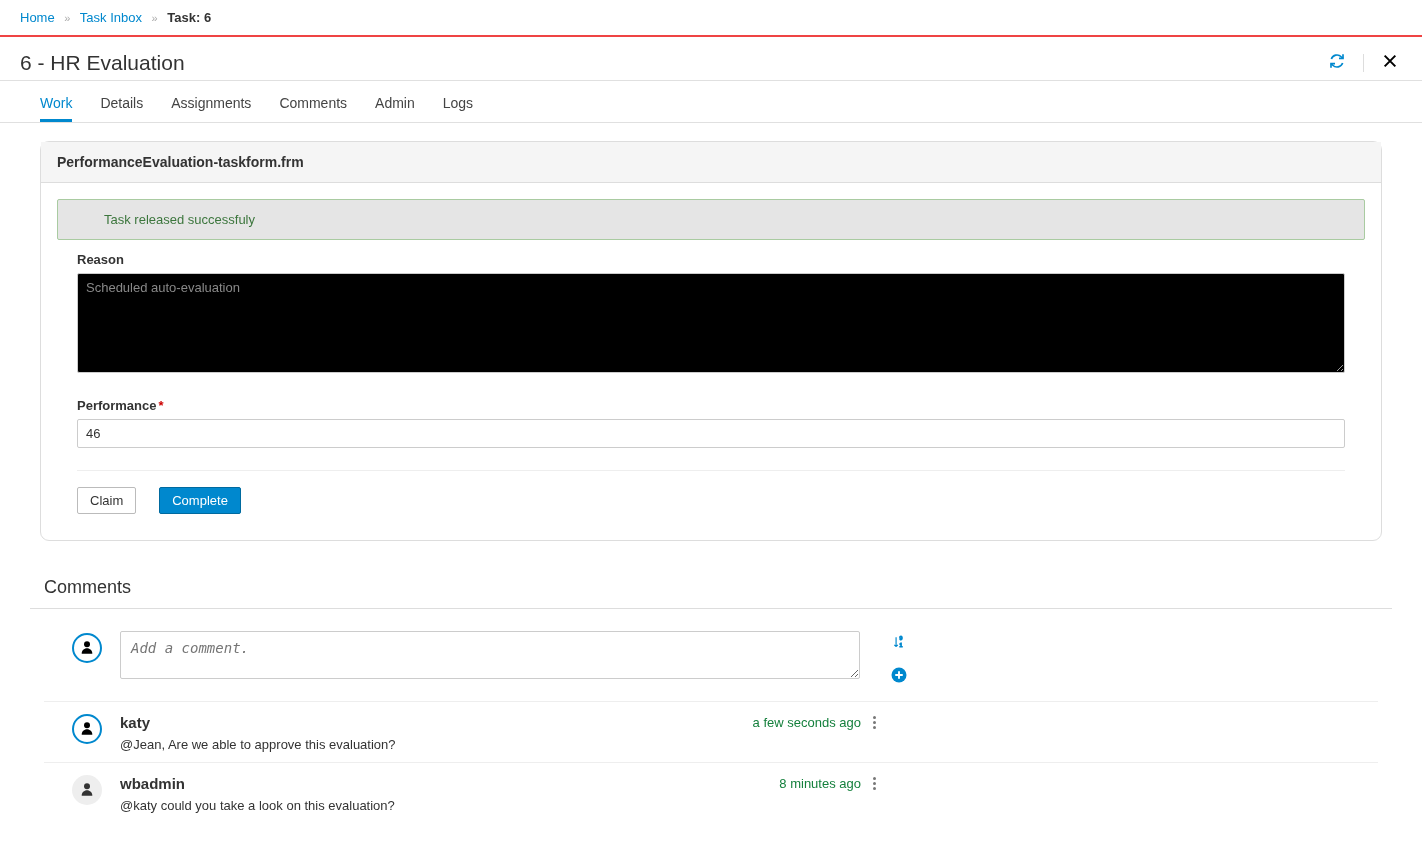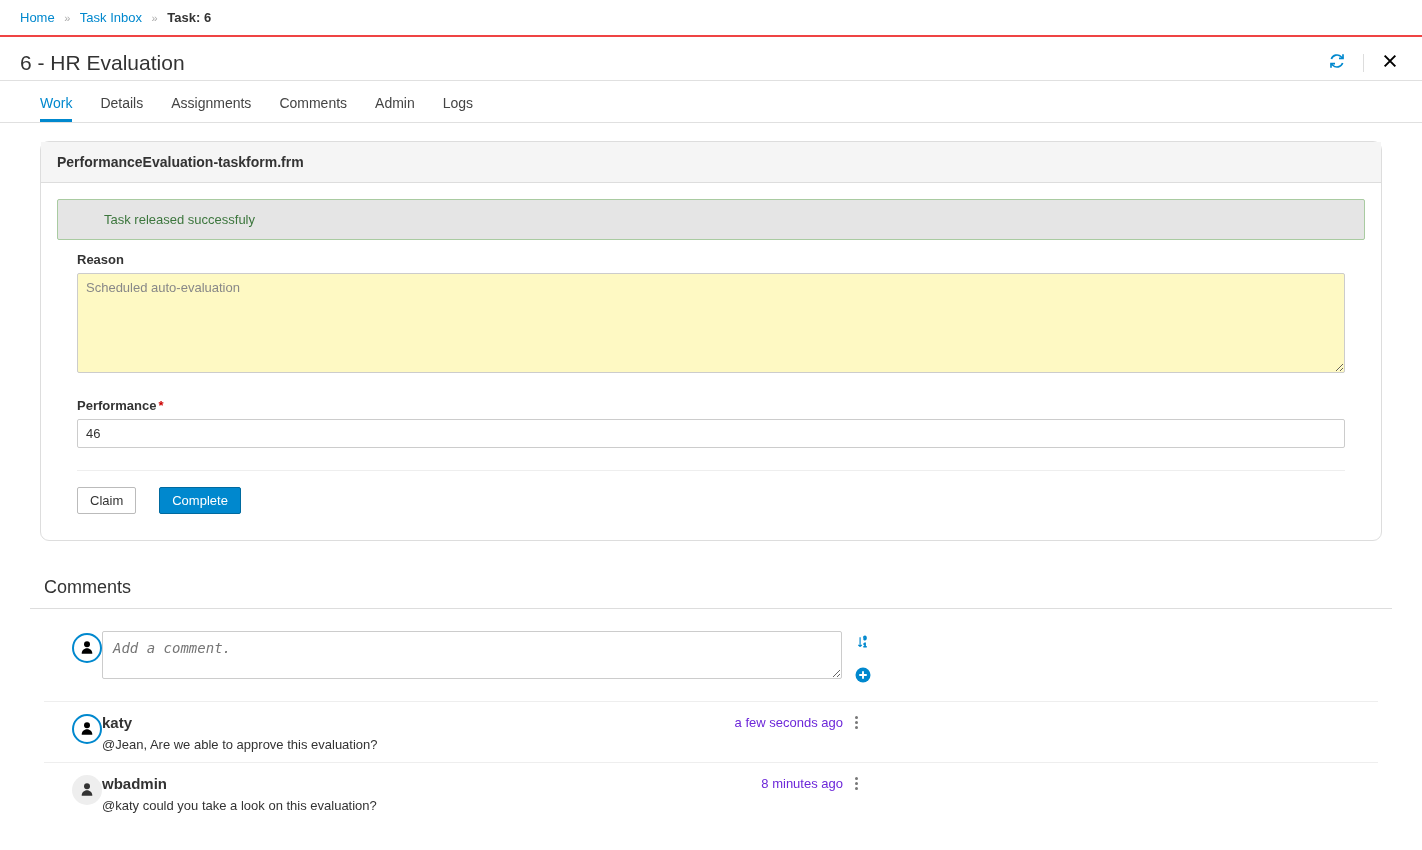--- a/index.html
+++ b/index.html
@@ -113,7 +113,7 @@
     color: #333;
   }
   textarea.form-control[readonly] {
-    background: #fef9c3;
+    background: #000000;
     color: #888;
     resize: vertical;
   }

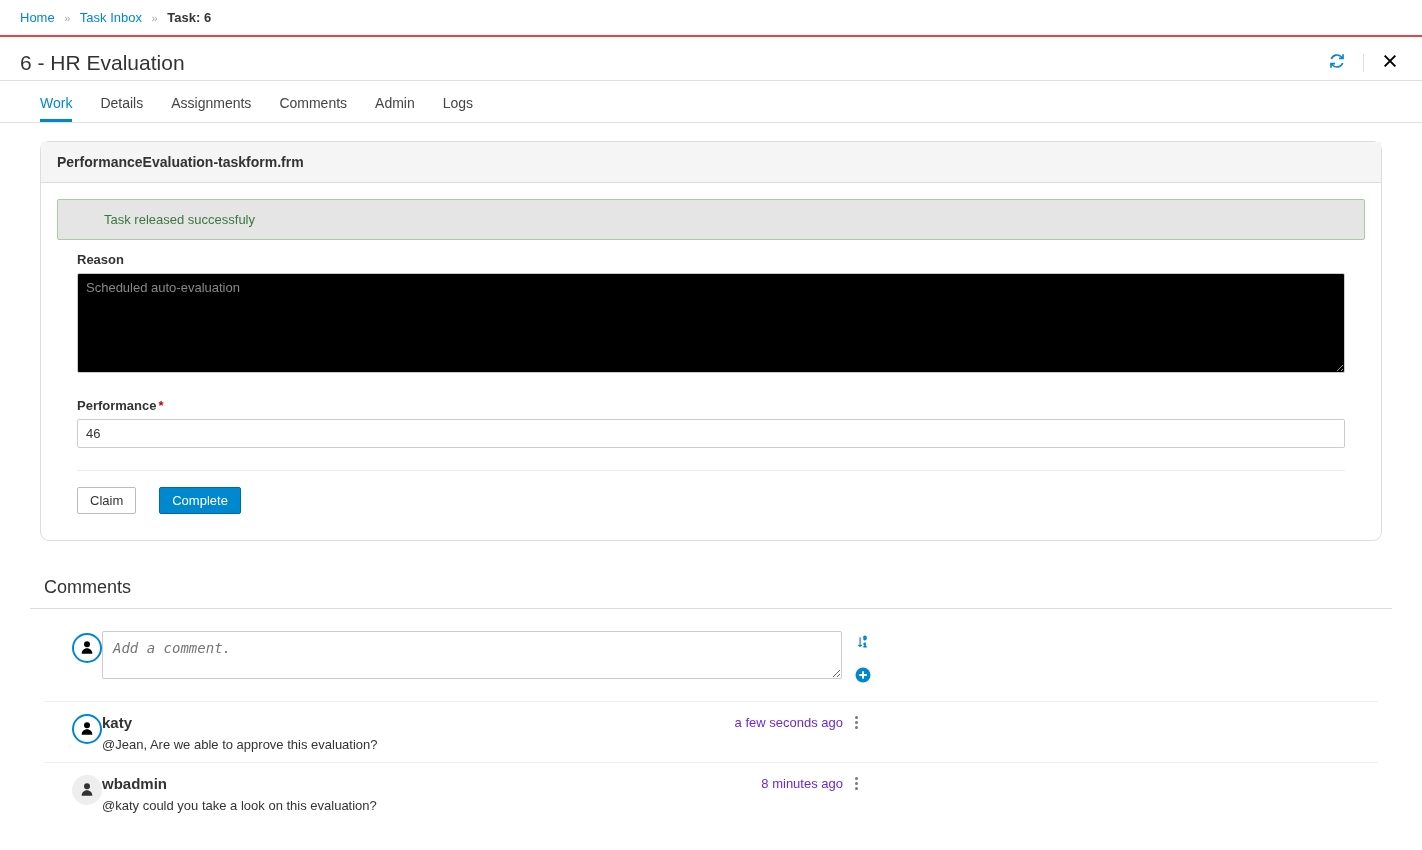--- a/index.html
+++ b/index.html
@@ -157,6 +157,7 @@
   .comment-row {
     display: flex;
     align-items: flex-start;
+    gap: 18px;
     padding: 10px 0;
   }
   .comment-row.bordered { border-bottom: 1px solid #eee; }

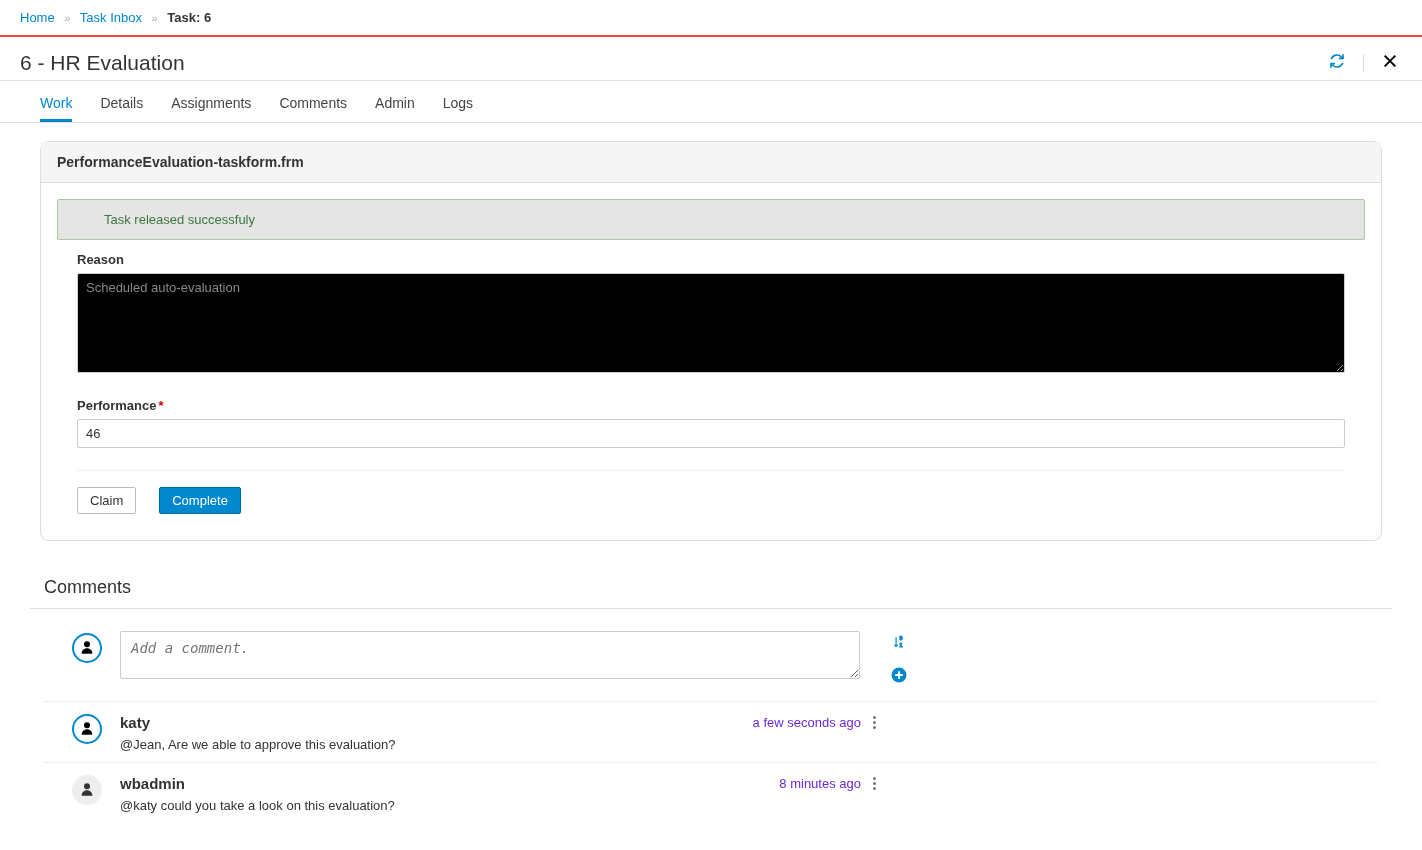--- a/index.html
+++ b/index.html
@@ -202,7 +202,7 @@
   }
   .comment-user { font-weight: 700; font-size: 15px; }
   .comment-meta { display: flex; align-items: center; gap: 8px; }
-  .comment-time { color: #6d28d9; font-size: 13px; }
+  .comment-time { color: #15803d; font-size: 13px; }
   .comment-text { font-size: 13px; color: #333; margin-top: 4px; }
 
   .kebab { display: inline-flex; flex-direction: column; gap: 2px; padding: 4px; cursor: pointer;}

